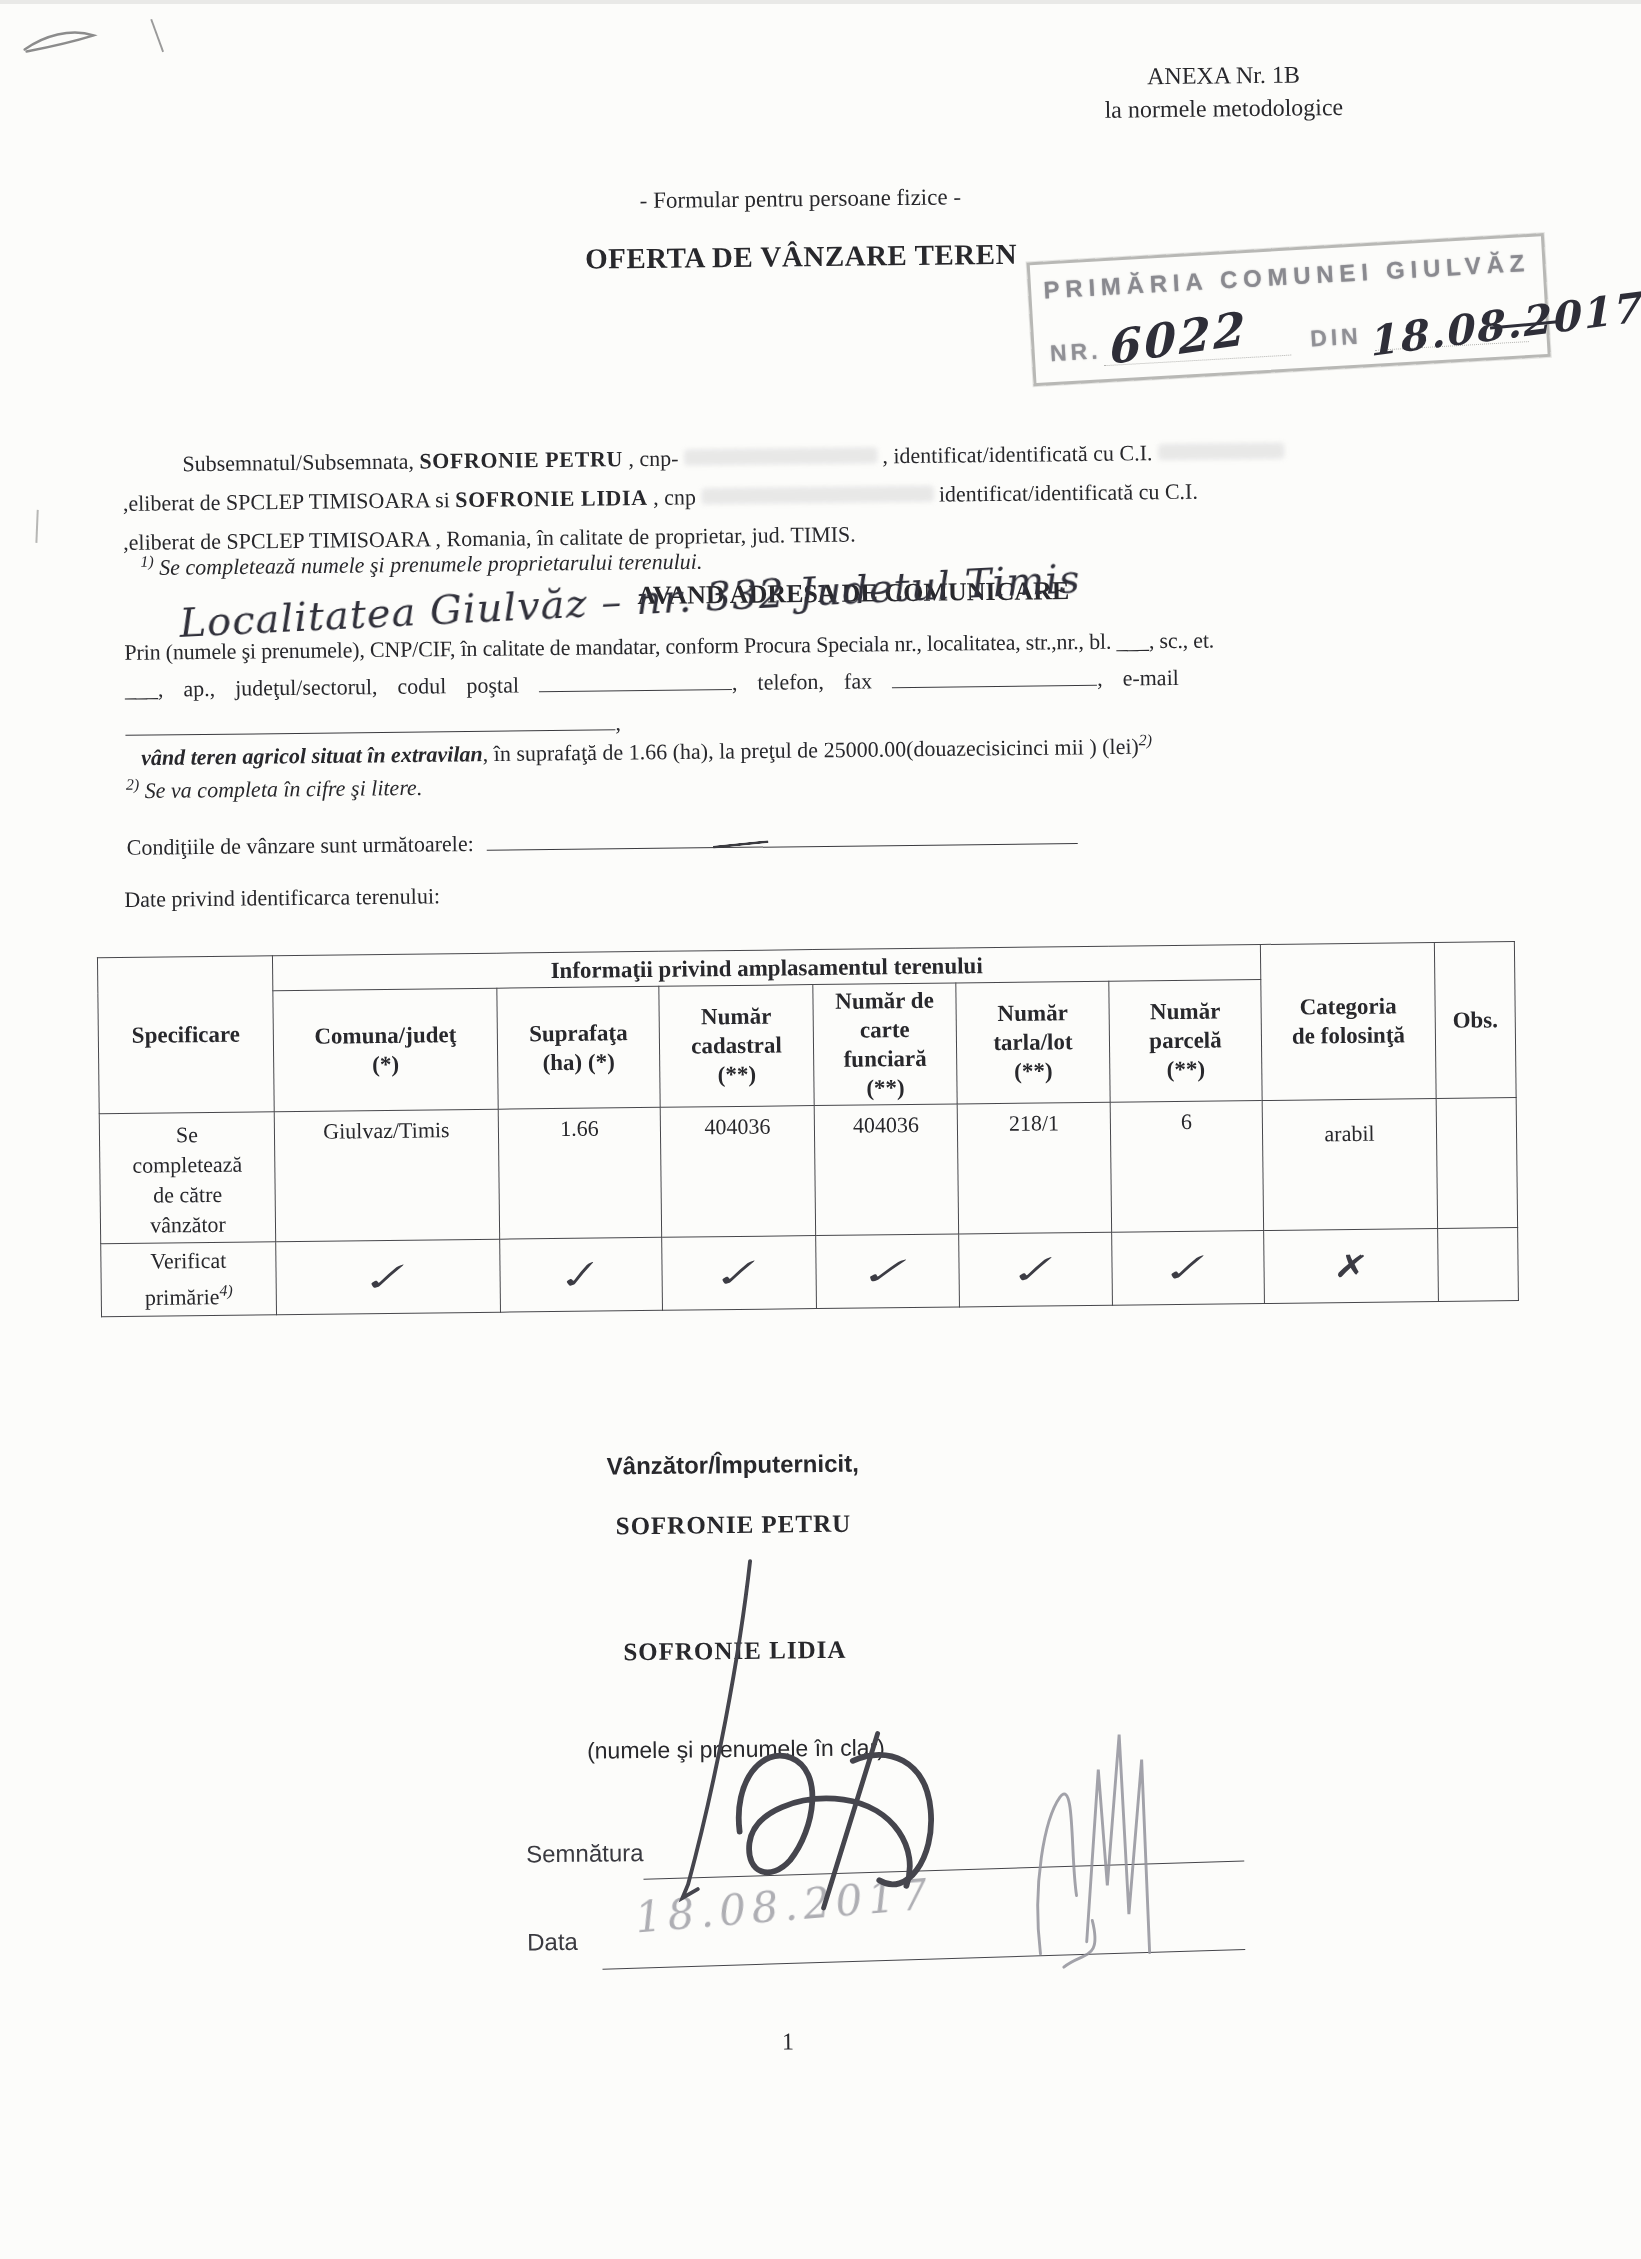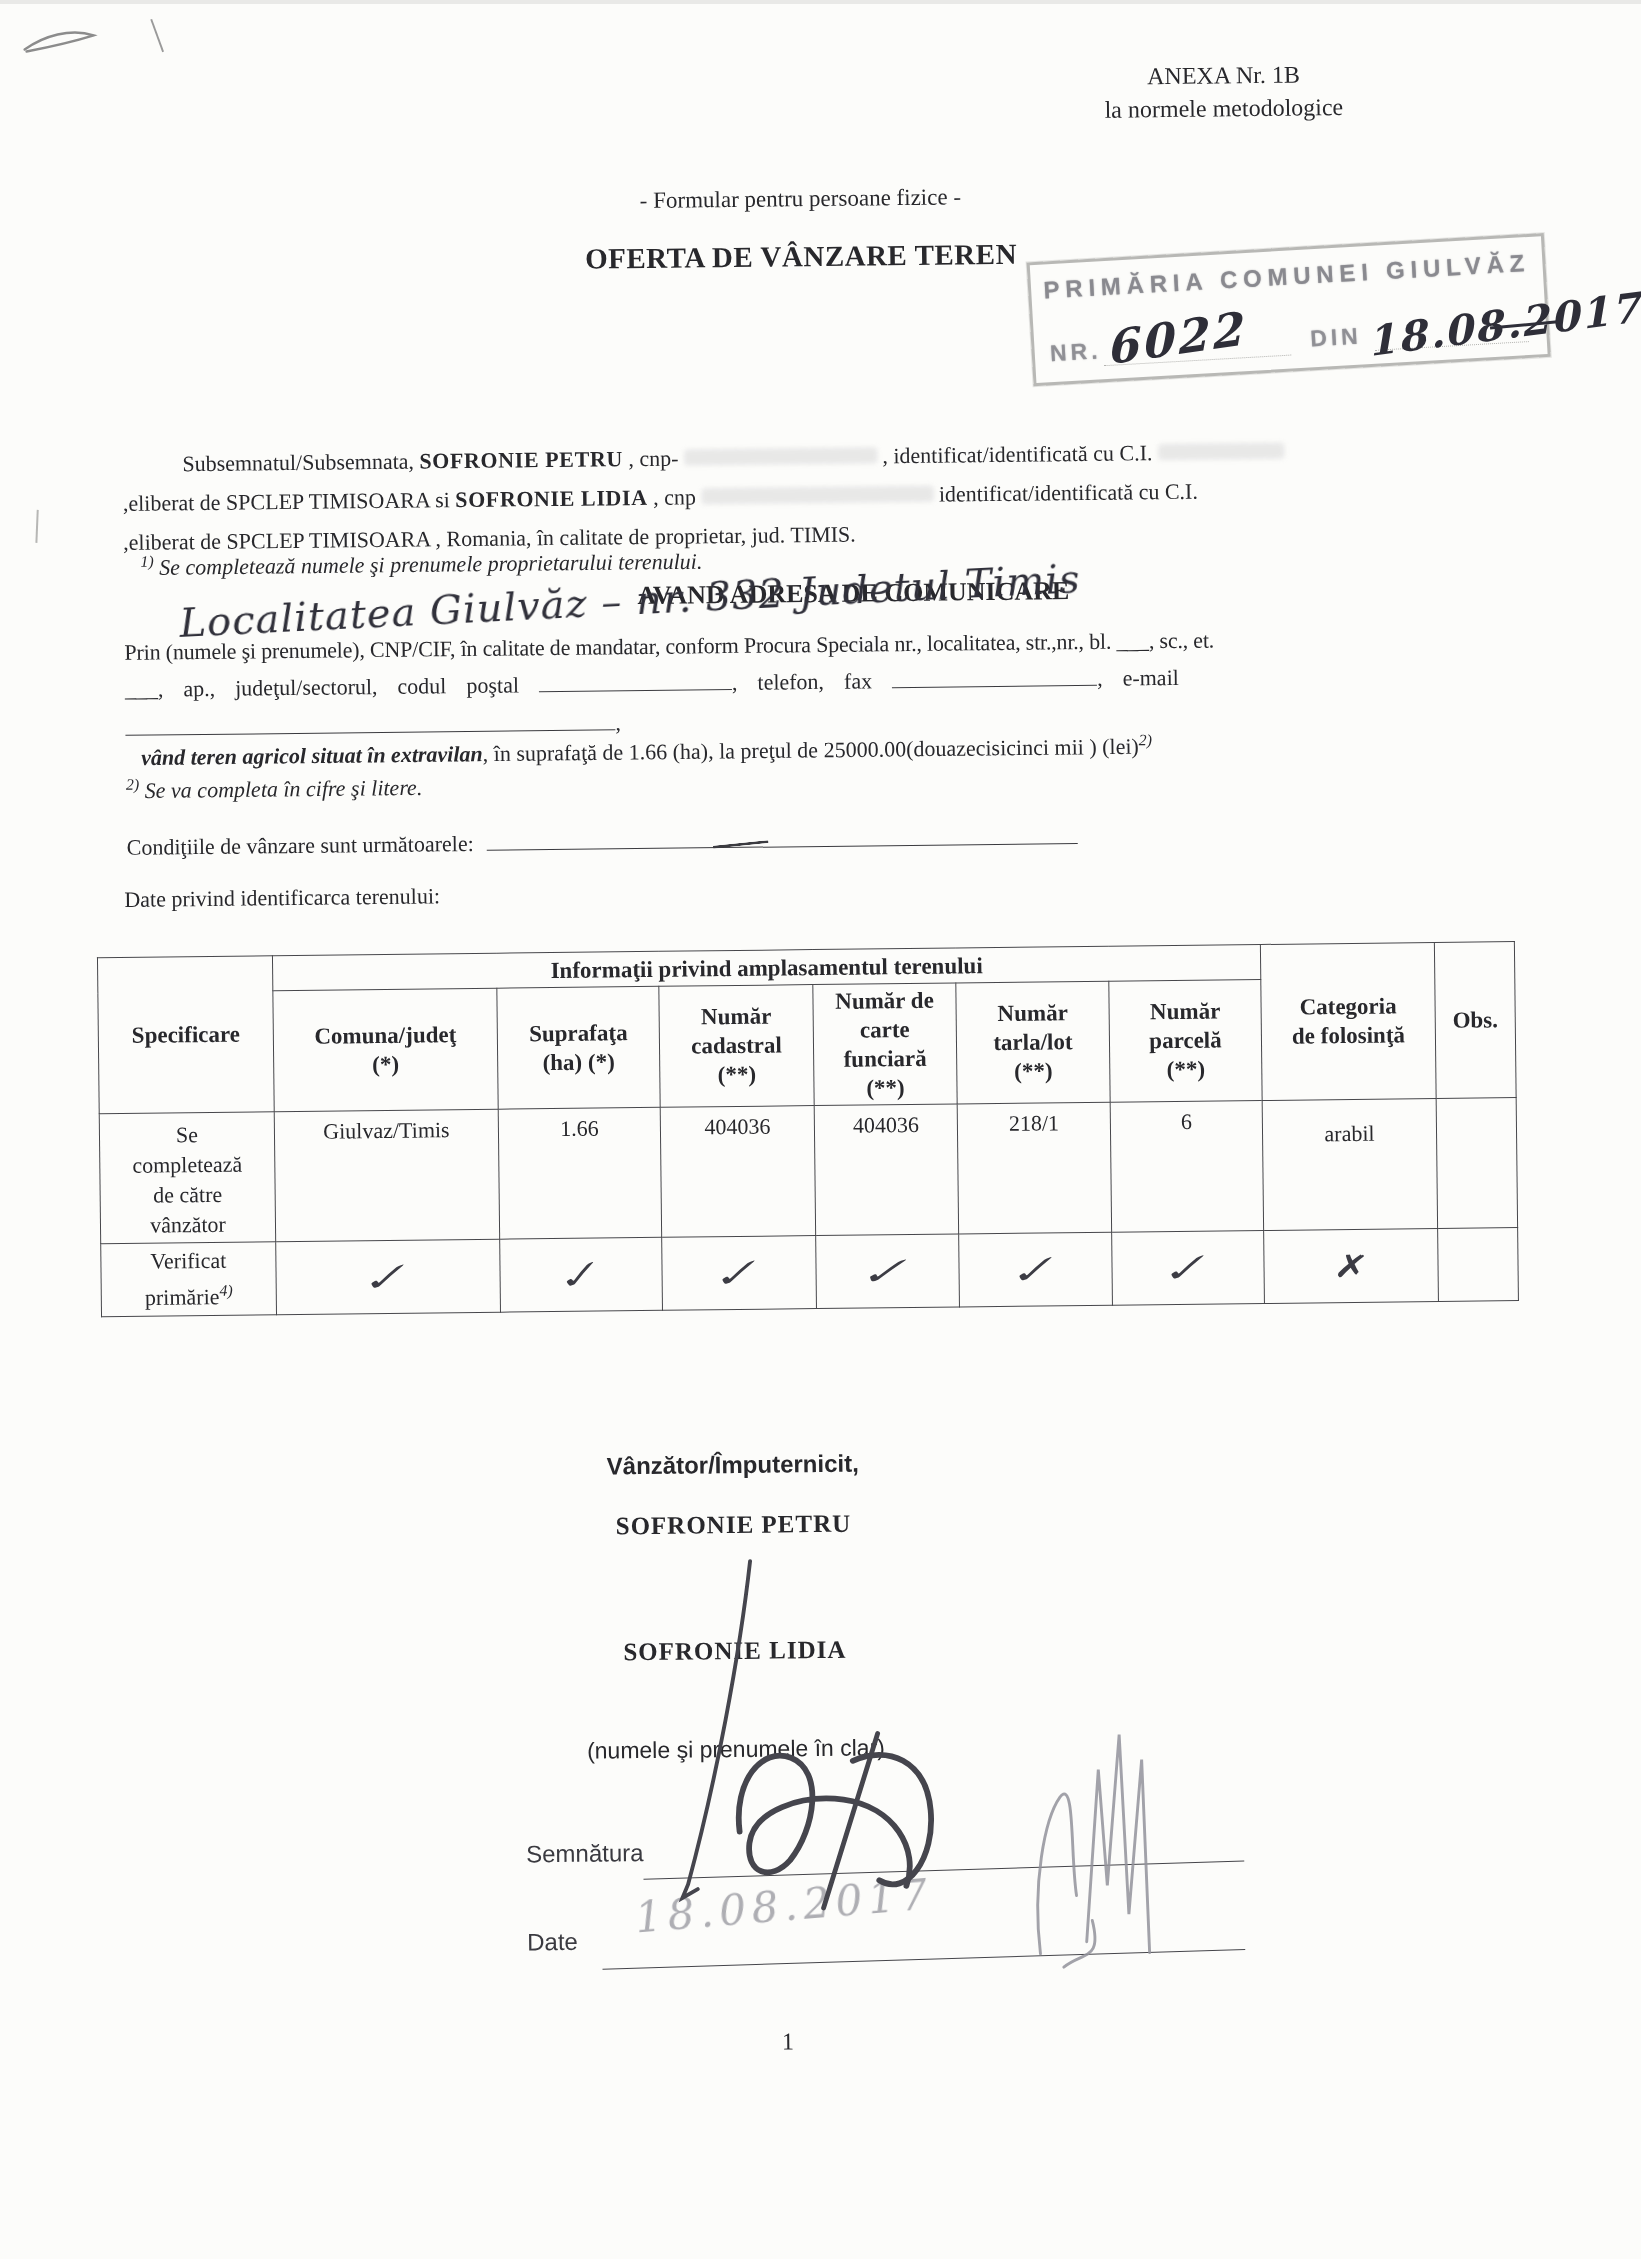--- a/index.html
+++ b/index.html
@@ -254,7 +254,7 @@
 
     <div class="abs sans sig-label lab-sem">Semnătura</div>
     <div class="abs sig-line line-sem"></div>
-    <div class="abs sans sig-label lab-data">Date</div>
+    <div class="abs sans sig-label lab-data">Data</div>
     <div class="abs sig-line line-data"></div>
     <div class="abs hand hand-date">18.08.2017</div>
 

